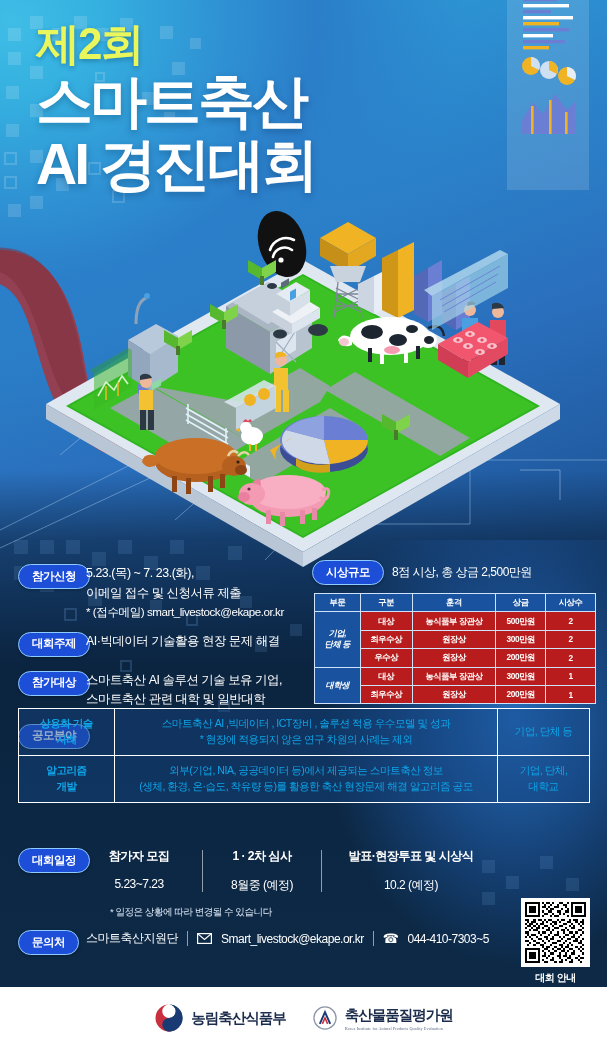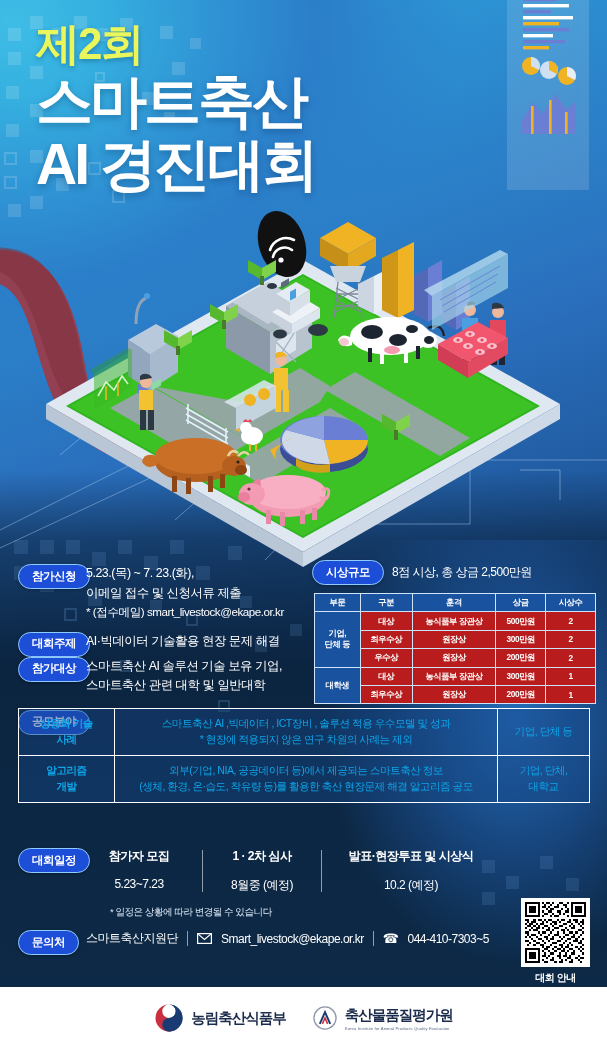--- a/index.html
+++ b/index.html
@@ -96,7 +96,7 @@
     background:#b91c1c;
   }
   table.awards th { background:#19529f; font-size:8.3px; }
-  table.awards td.grp { background:#19529f; }
+  table.awards td.grp { background:#19529f;font-style:italic; }
 
   
   .cat-wrap { position:absolute; left:18px; top:148px; width:572px; }

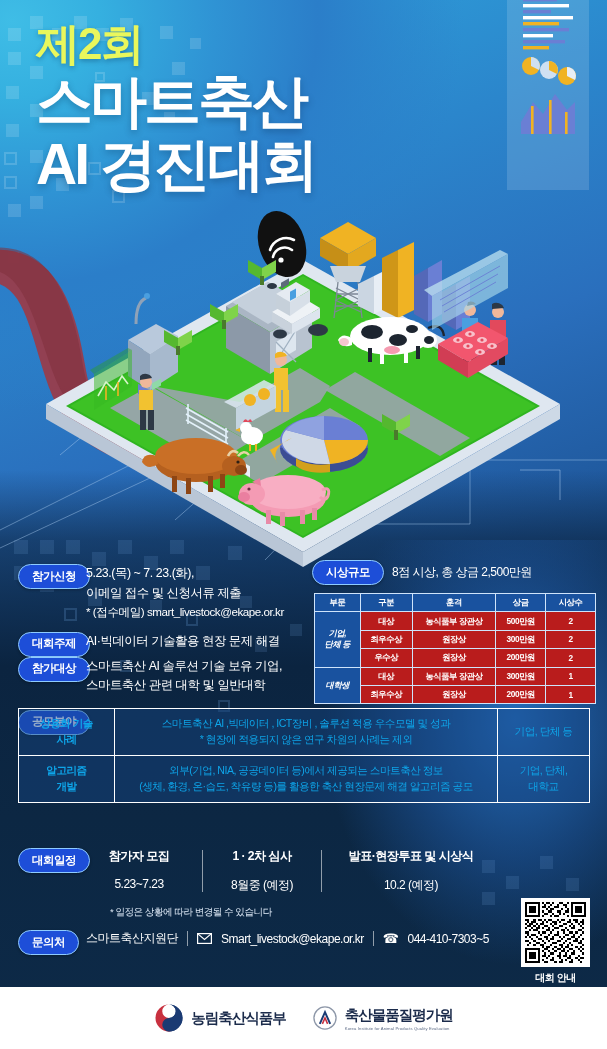--- a/index.html
+++ b/index.html
@@ -568,7 +568,7 @@
         </div>
       </div>
 
-      <div class="row" style="">
+      <div class="row" style="margin-top:14px">
         <div class="badge-cell">
           <span class="badge">참가대상</span>
         </div>

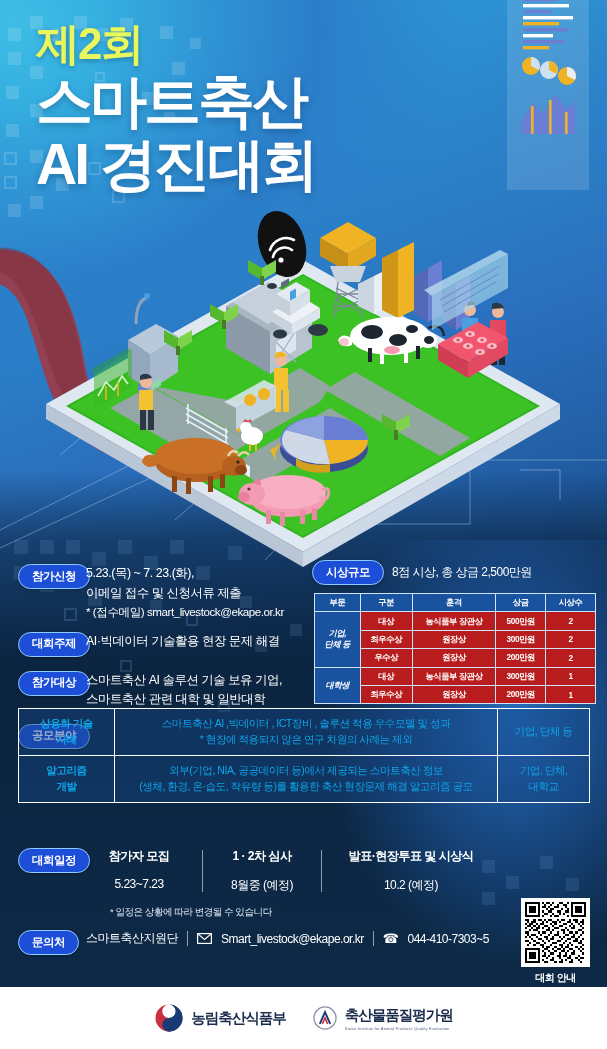--- a/index.html
+++ b/index.html
@@ -133,7 +133,7 @@
 
   
   .footer { position:absolute; left:0; bottom:0; width:607px; height:62px; z-index:9;
-            display:flex; align-items:center; justify-content:center; gap:26px; }
+            display:flex; align-items:center; justify-content:center; gap:26px;font-family:Liberation Serif, serif; }
   .flogo { display:flex; align-items:center; gap:7px; }
   .flogo .ftxt { font-size:14.5px; font-weight:800; color:#1b2b4b; letter-spacing:-1px; }
   .flogo .fsub { font-size:4.2px; color:#5b6a85; letter-spacing:.1px; display:block; margin-top:1px;}

